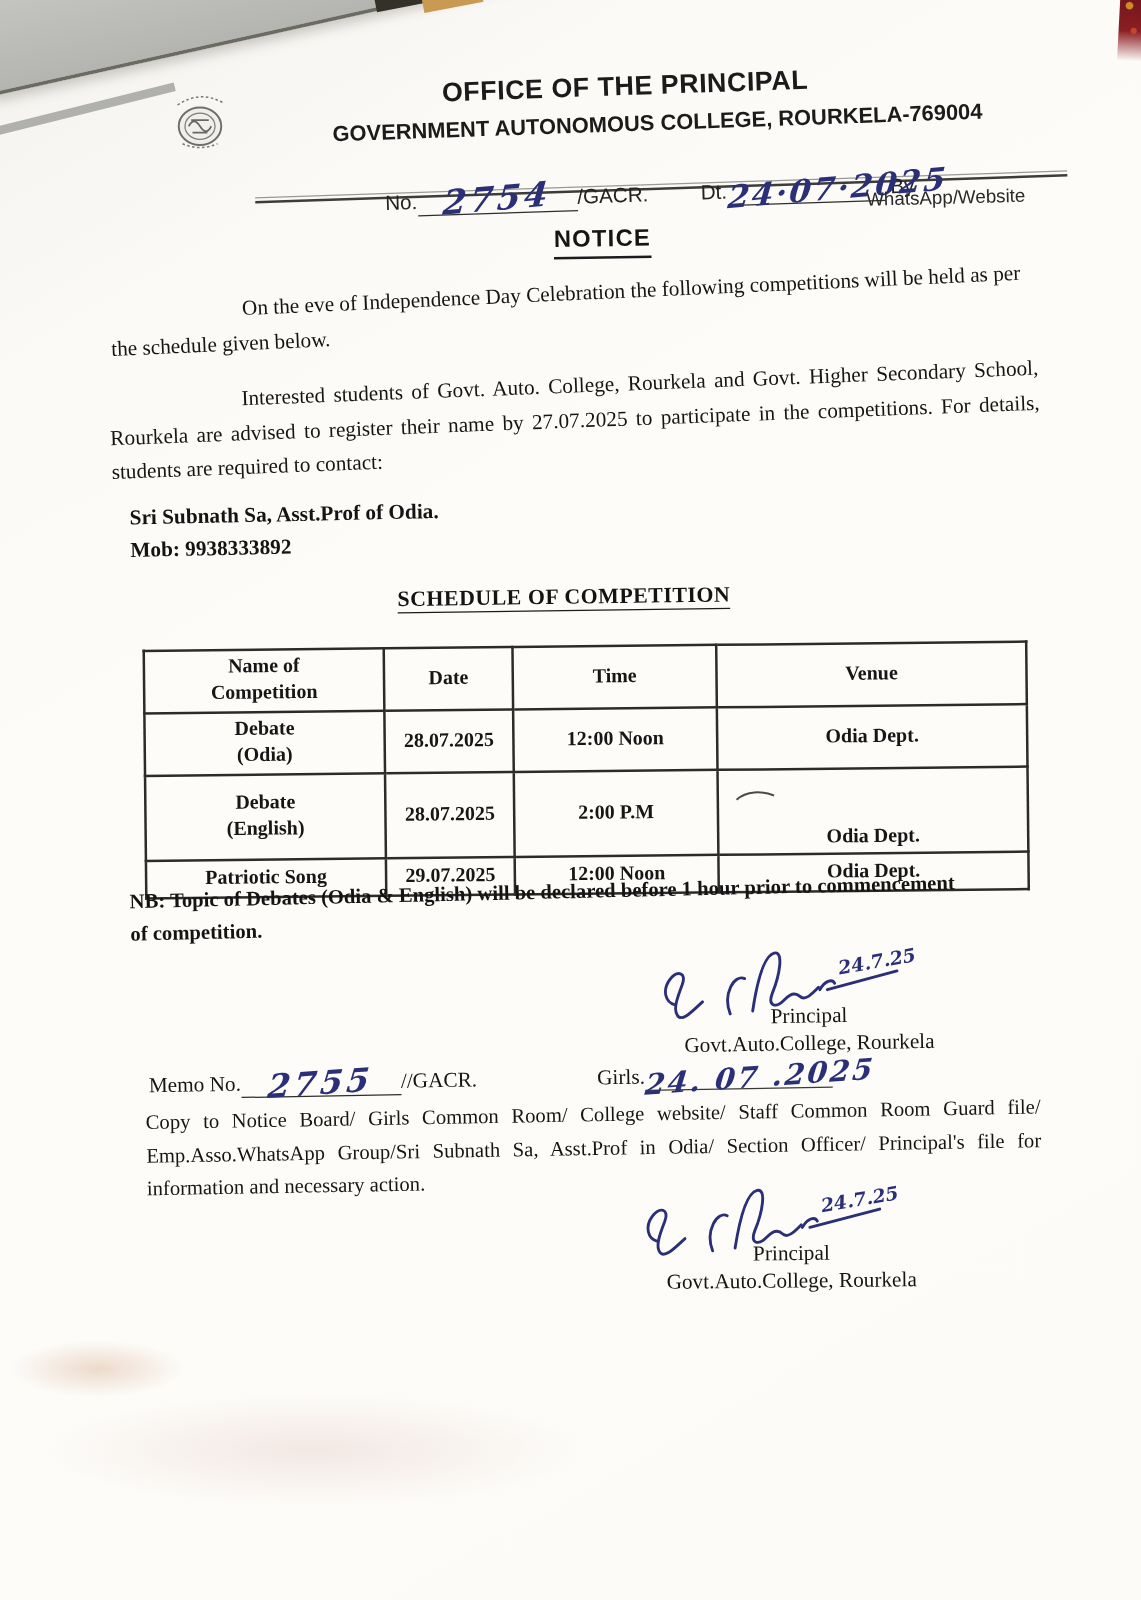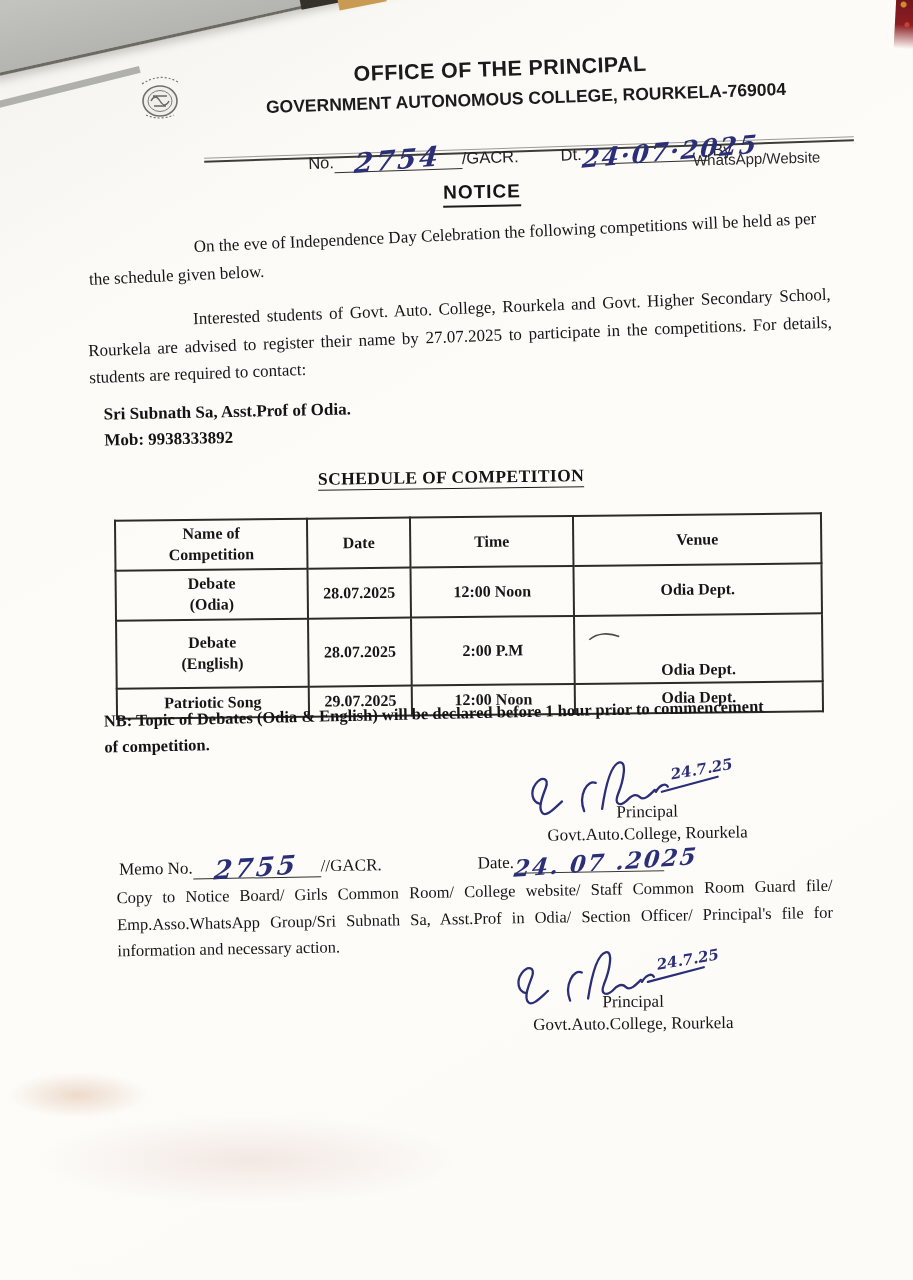--- a/index.html
+++ b/index.html
@@ -191,7 +191,7 @@
   </div>
 
   <div class="abs b-memo">
-    <span>Memo No.</span><span class="u-slot" style="width:128px;"><span class="hand">2755</span></span><span>//GACR.</span><span style="display:inline-block;width:96px;"></span><span>Date.</span><span class="u-slot" style="width:150px;border-bottom-color:#3a3a34;"><span class="hand dt">24. 07 .2025</span></span>
+    <span>Memo No.</span><span class="u-slot" style="width:128px;"><span class="hand">2755</span></span><span>//GACR.</span><span style="display:inline-block;width:96px;"></span><span>Girls.</span><span class="u-slot" style="width:150px;border-bottom-color:#3a3a34;"><span class="hand dt">24. 07 .2025</span></span>
   </div>
 
   <div class="abs b-copy">Copy to Notice Board/ Girls Common Room/ College website/ Staff Common Room Guard file/ Emp.Asso.WhatsApp Group/Sri Subnath Sa, Asst.Prof in Odia/ Section Officer/ Principal's file for information and necessary action.</div>

